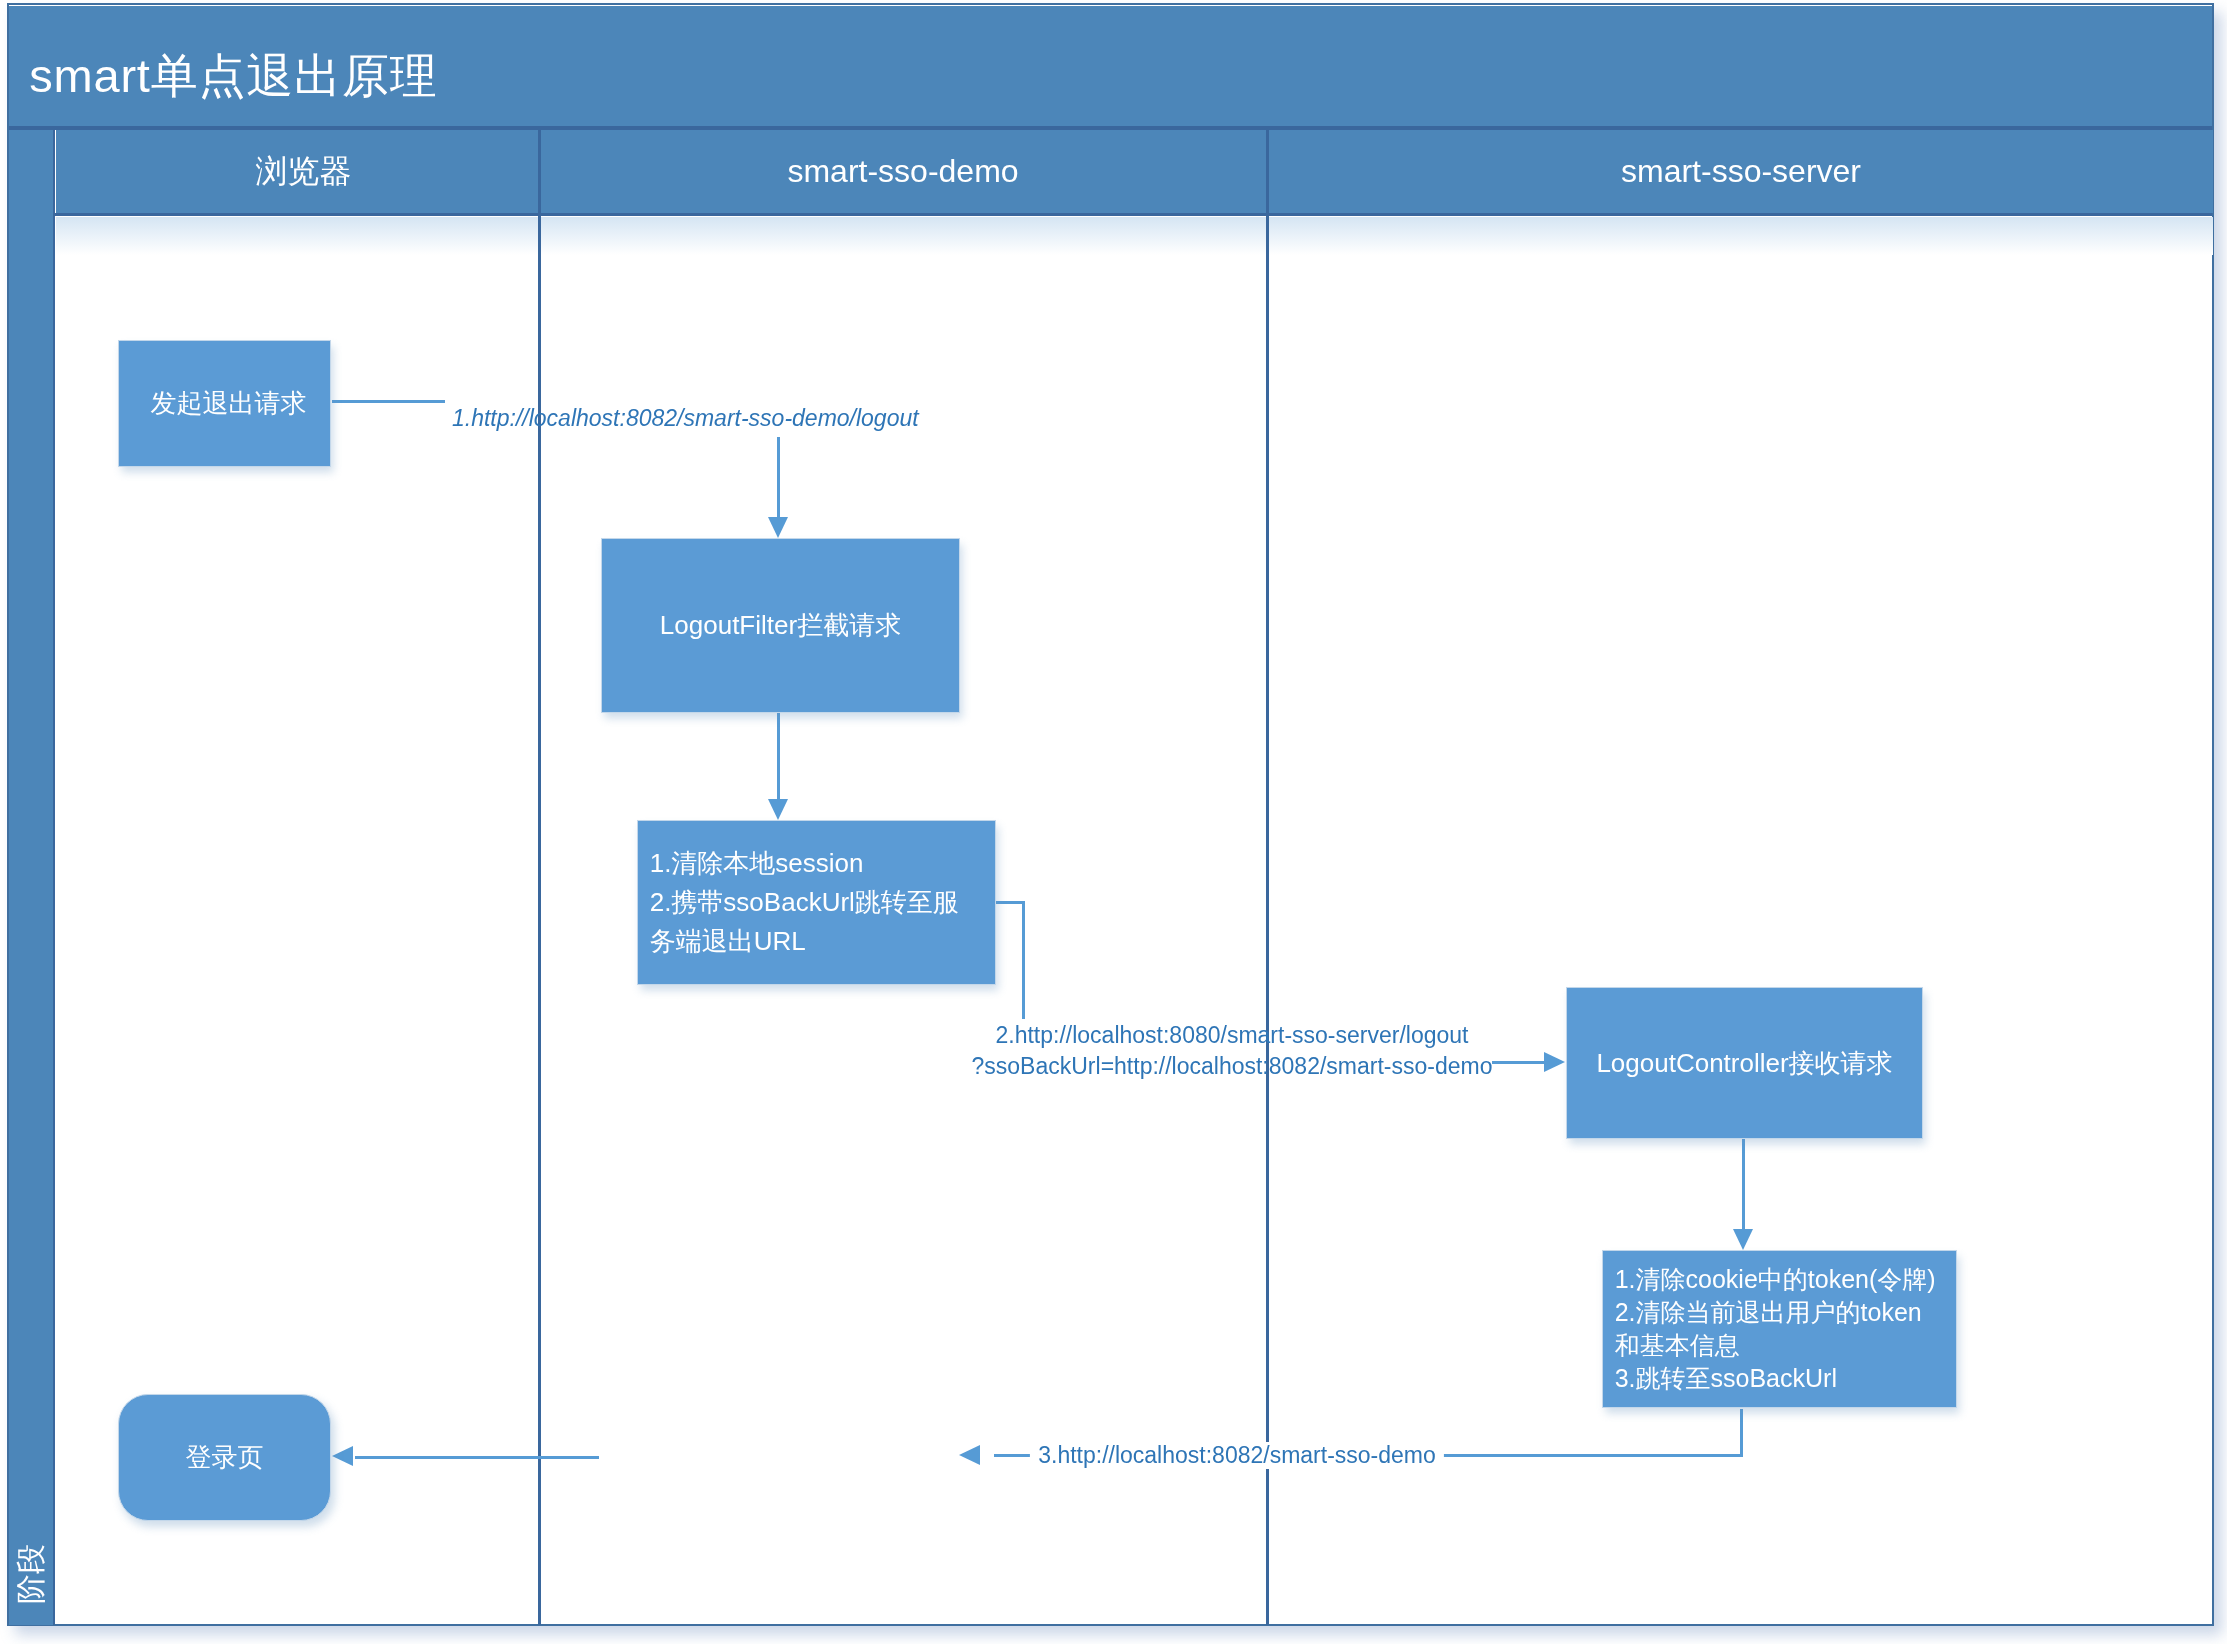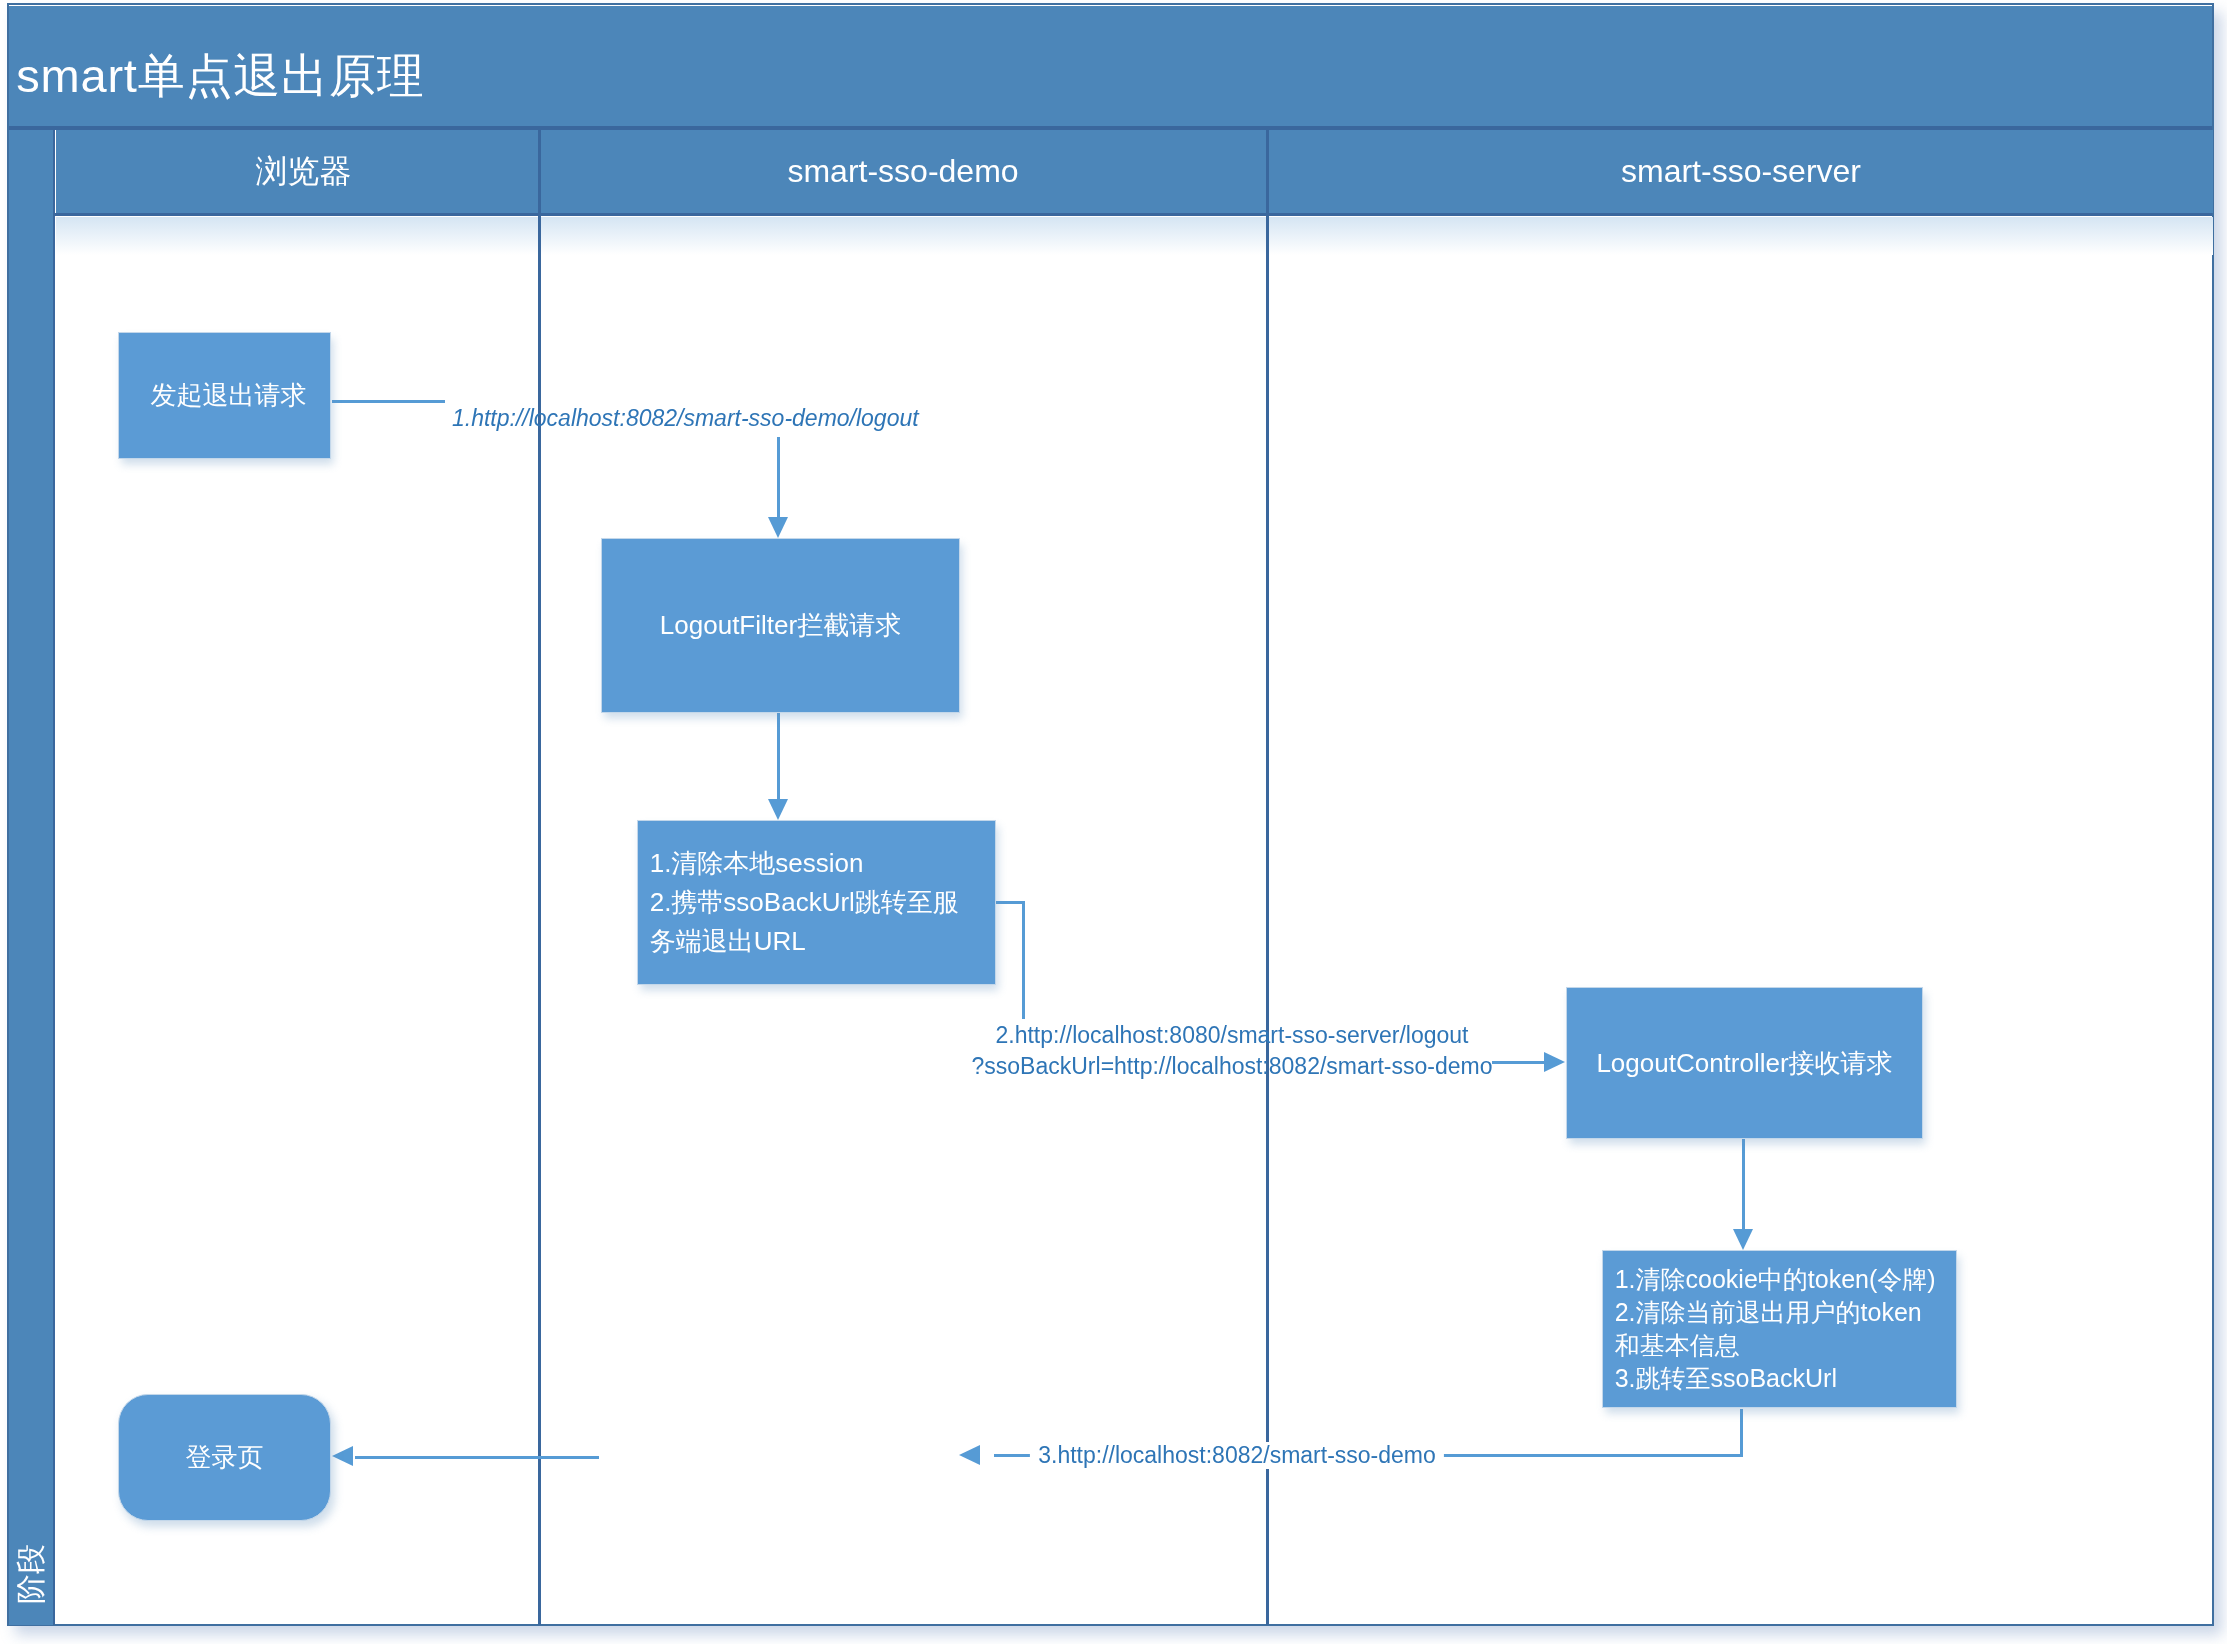--- a/index.html
+++ b/index.html
@@ -13,7 +13,7 @@
   
   .titlebar{position:absolute;left:9.2px;top:5.8px;width:2203px;height:120px;background:#4c86b9;
             display:flex;align-items:center;}
-  .titlebar .t{color:#ffffff;font-size:47px;padding-left:7px;padding-top:21.7px;letter-spacing:0.8px;}
+  .titlebar .t{color:#ffffff;font-size:47px;padding-left:20px;padding-top:21.7px;letter-spacing:0.8px;}
   .hline{position:absolute;background:#3a679d;}
   .lane-head{position:absolute;top:130px;height:83px;background:#4c86b9;
              display:flex;align-items:center;justify-content:center;

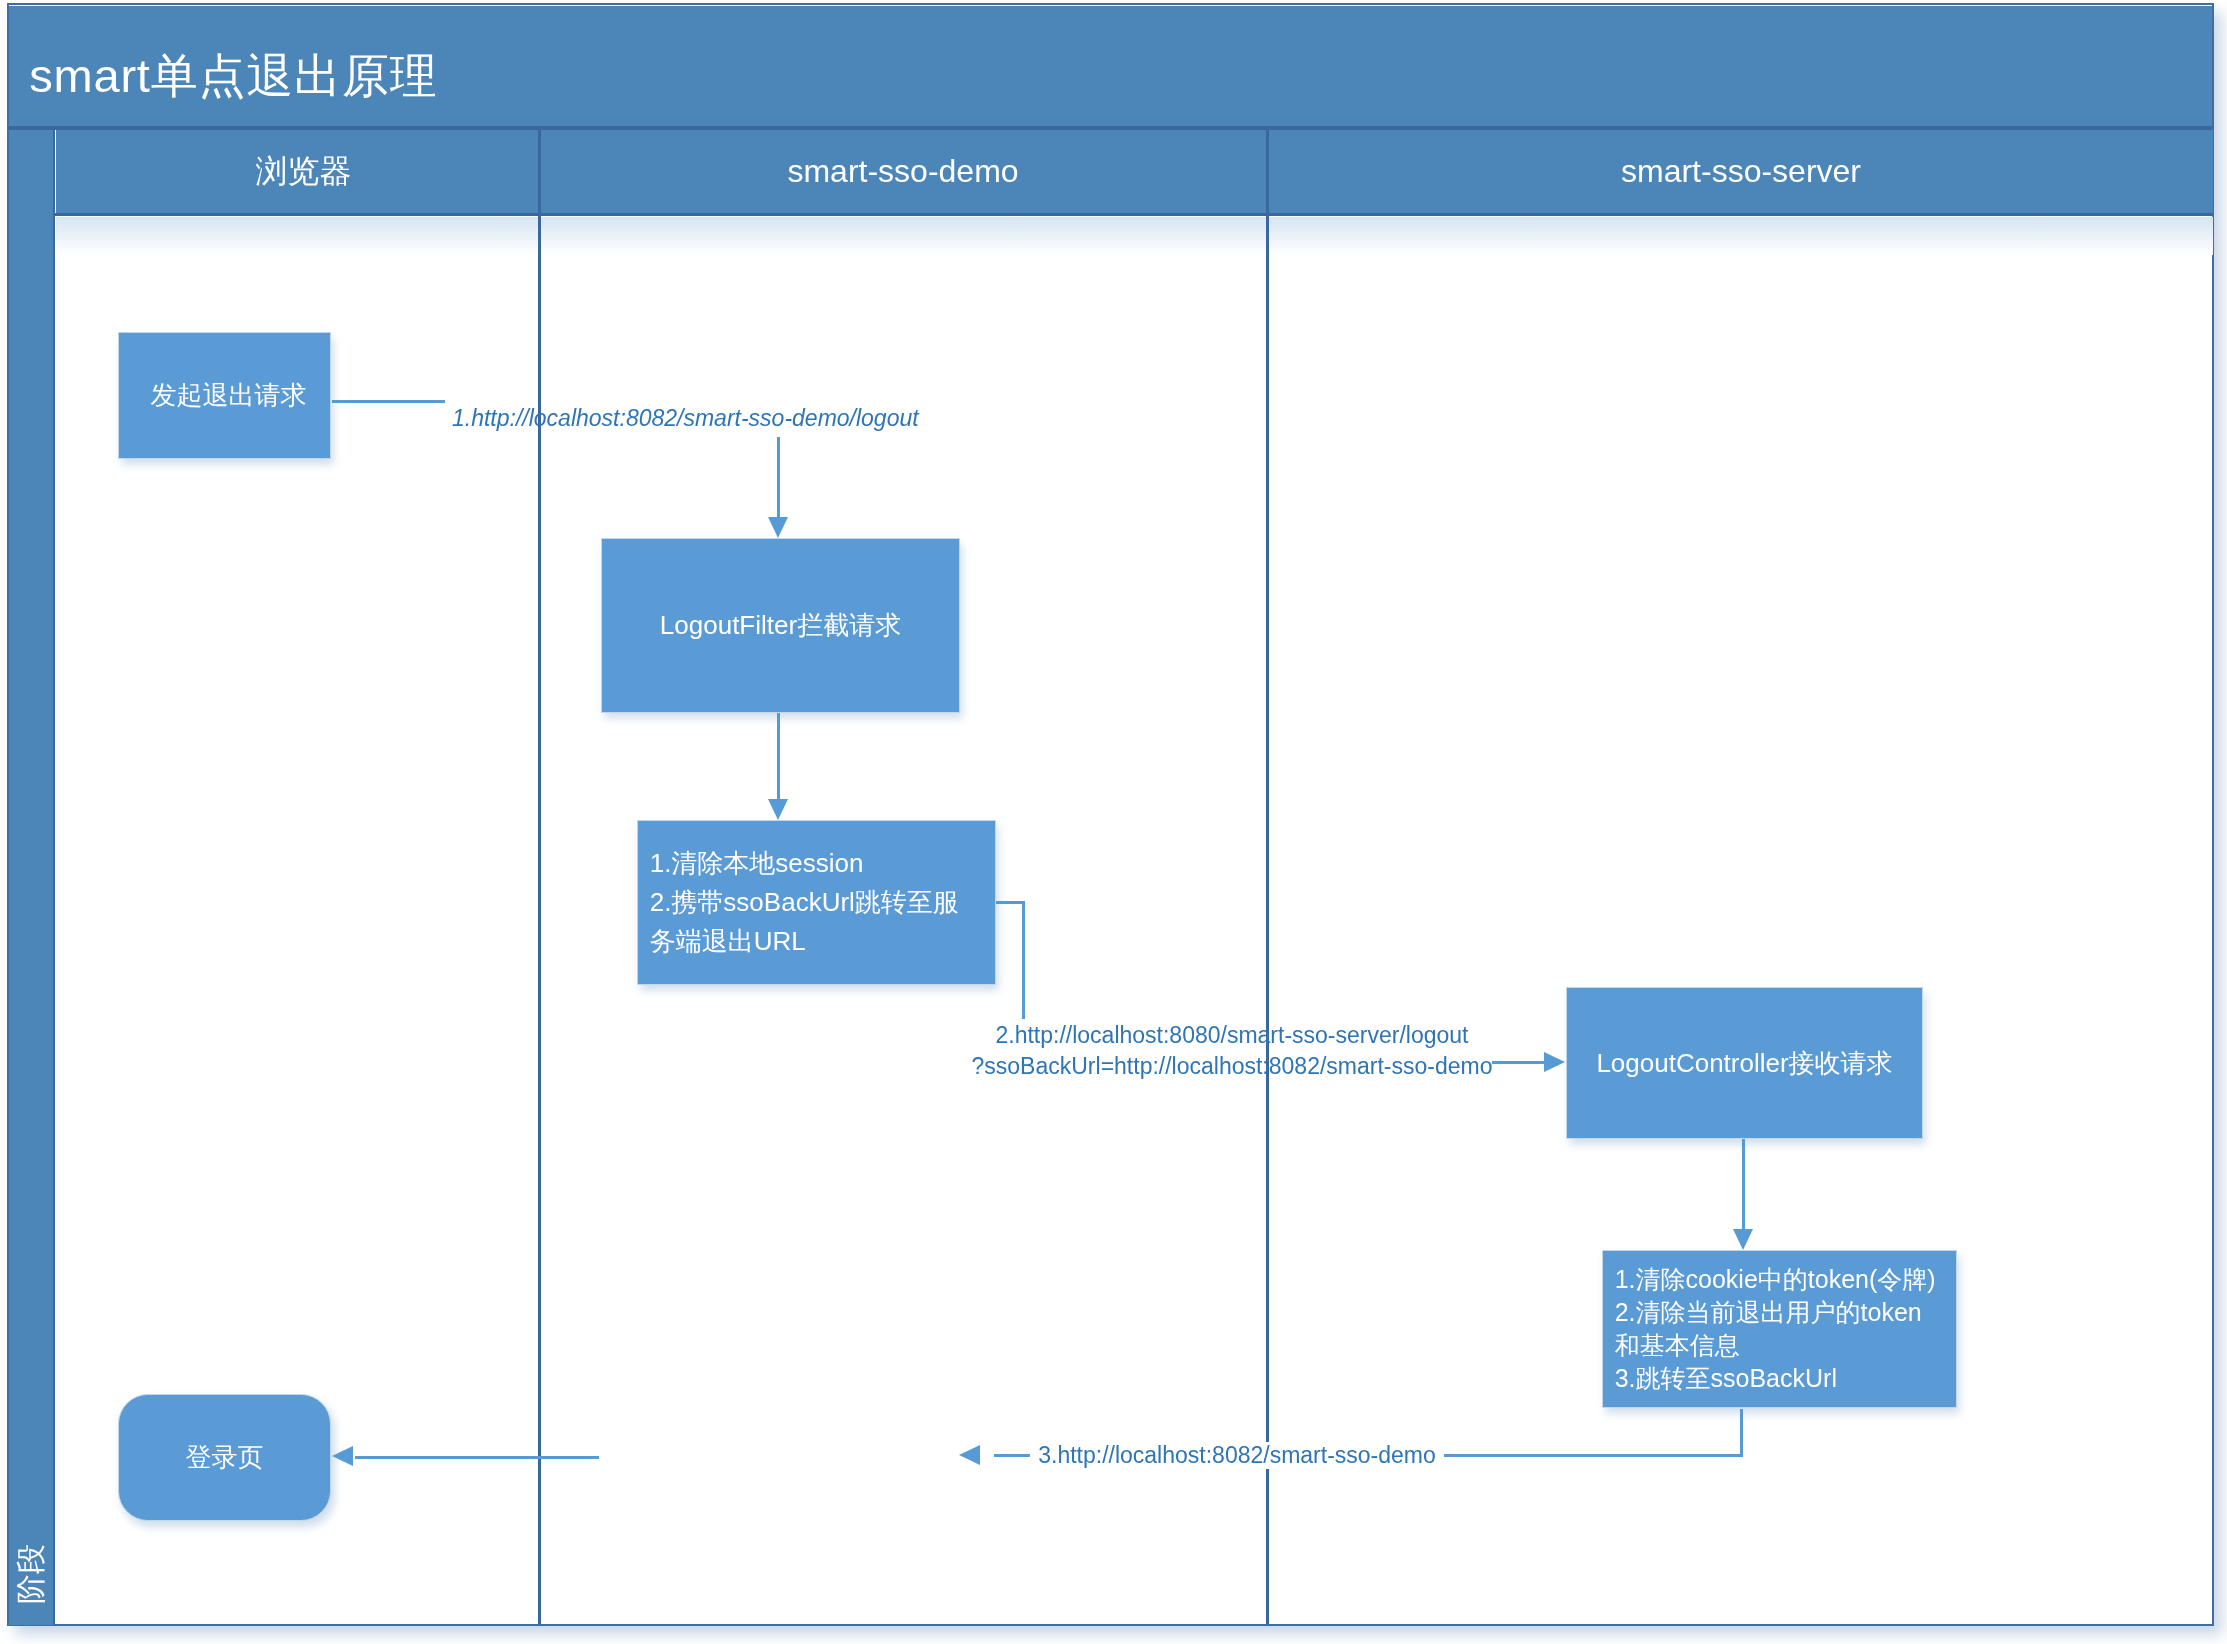--- a/index.html
+++ b/index.html
@@ -100,7 +100,7 @@
   <div class="cline" style="left:355px;top:1456px;width:244px;height:3.3px;"></div>
   <div class="ah left" style="left:332px;top:1446px;"></div>
 
-  <div class="node" style="left:118px;top:332px;width:213px;height:127px;padding-left:8px;">
+  <div class="node" style="left:118px;top:340px;width:213px;height:127px;padding-left:8px;">
     <span>发起退出请求</span>
   </div>
 

